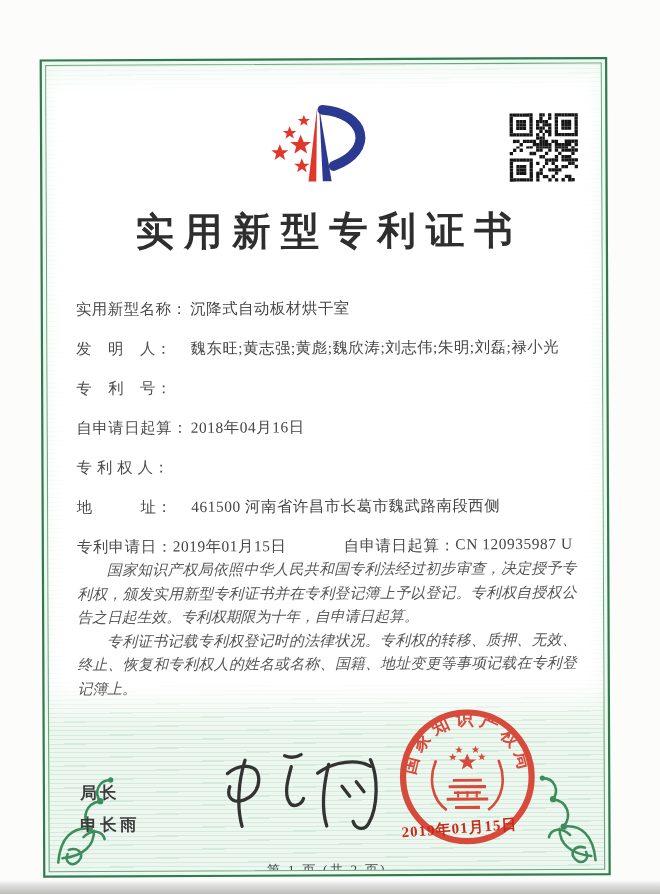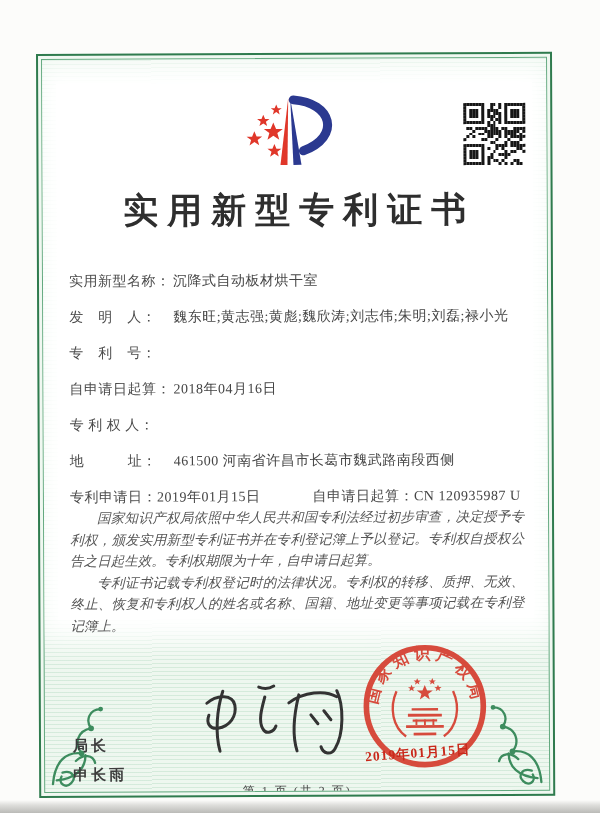--- a/index.html
+++ b/index.html
@@ -41,7 +41,7 @@
       color:#565656;text-align:justify;font-style:italic;}
   .paras p{margin:0;text-indent:2em;}
   
-  .director{position:absolute;left:28px;top:672px;font-size:15px;font-weight:700;
+  .director{position:absolute;left:28px;top:648px;font-size:15px;font-weight:700;
       color:#3c3c3c;letter-spacing:3px;line-height:29px;}
   .signature{position:absolute;left:148px;top:622px;width:170px;height:76px;}
   .seal{position:absolute;left:314px;top:580px;width:132px;height:132px;opacity:.9;z-index:4;}

